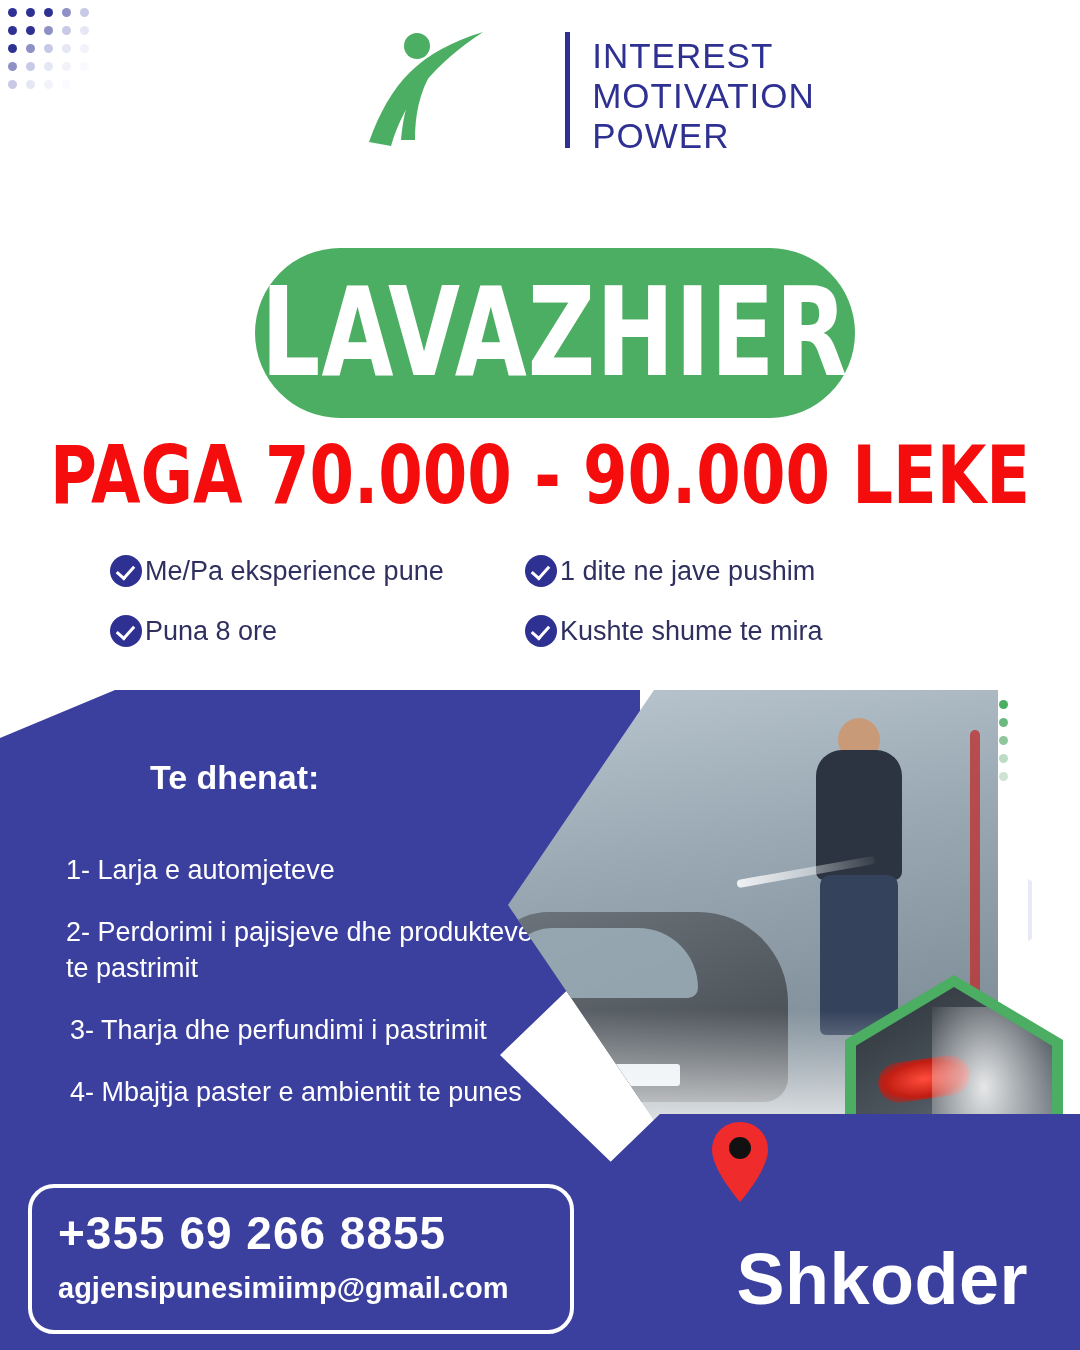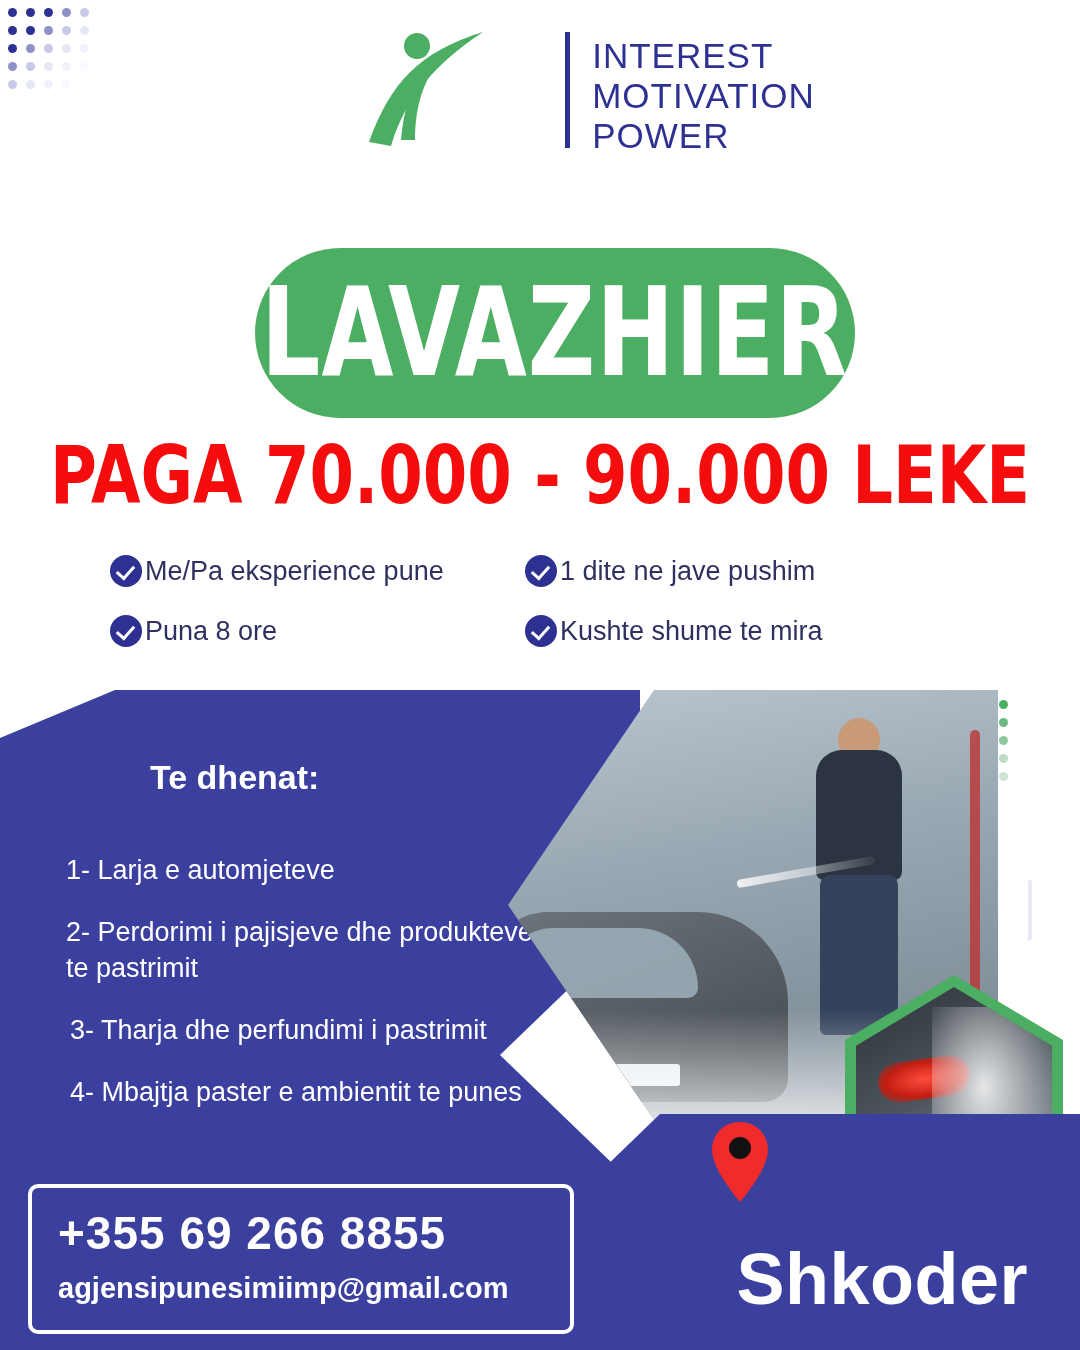--- a/index.html
+++ b/index.html
@@ -379,7 +379,7 @@
     width: 546px;
     height: 150px;
     border: 4px solid #ffffff;
-    border-radius: 10px;
+    border-radius: 26px;
     background: #3b3f9e;
     padding: 18px 26px 0 26px;
     box-sizing: border-box;

